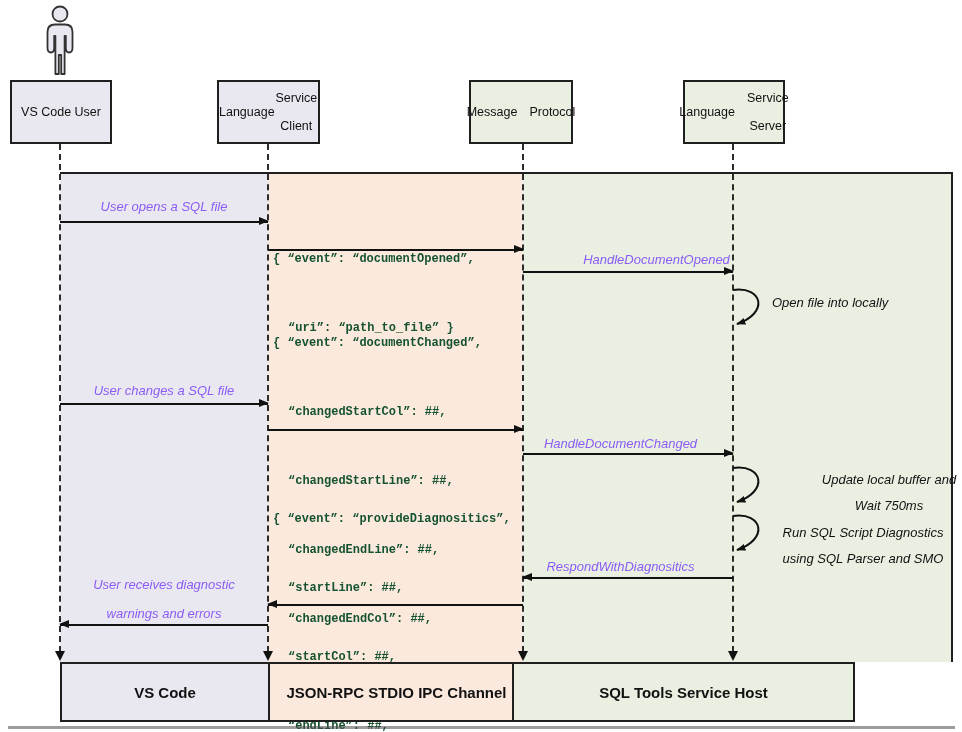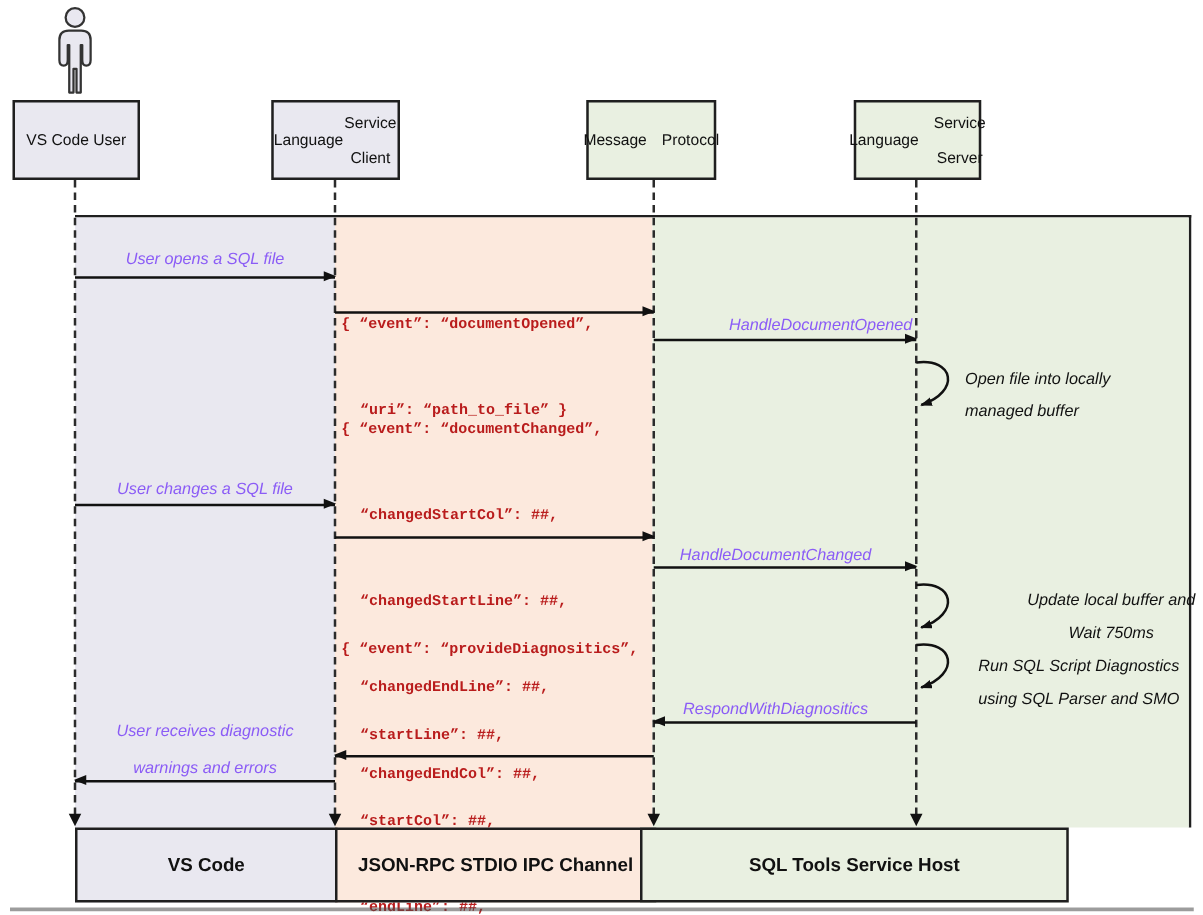--- a/index.html
+++ b/index.html
@@ -44,7 +44,7 @@
 
   .payload{
     position:absolute; font-family:"Liberation Mono","DejaVu Sans Mono",monospace;
-    font-weight:bold; font-size:12px; line-height:23px; white-space:pre; color:#b91c1c;
+    font-weight:bold; font-size:12px; line-height:23px; white-space:pre; color:#14532d;
   }
   .payload .cont{ padding-left:15px; }
 

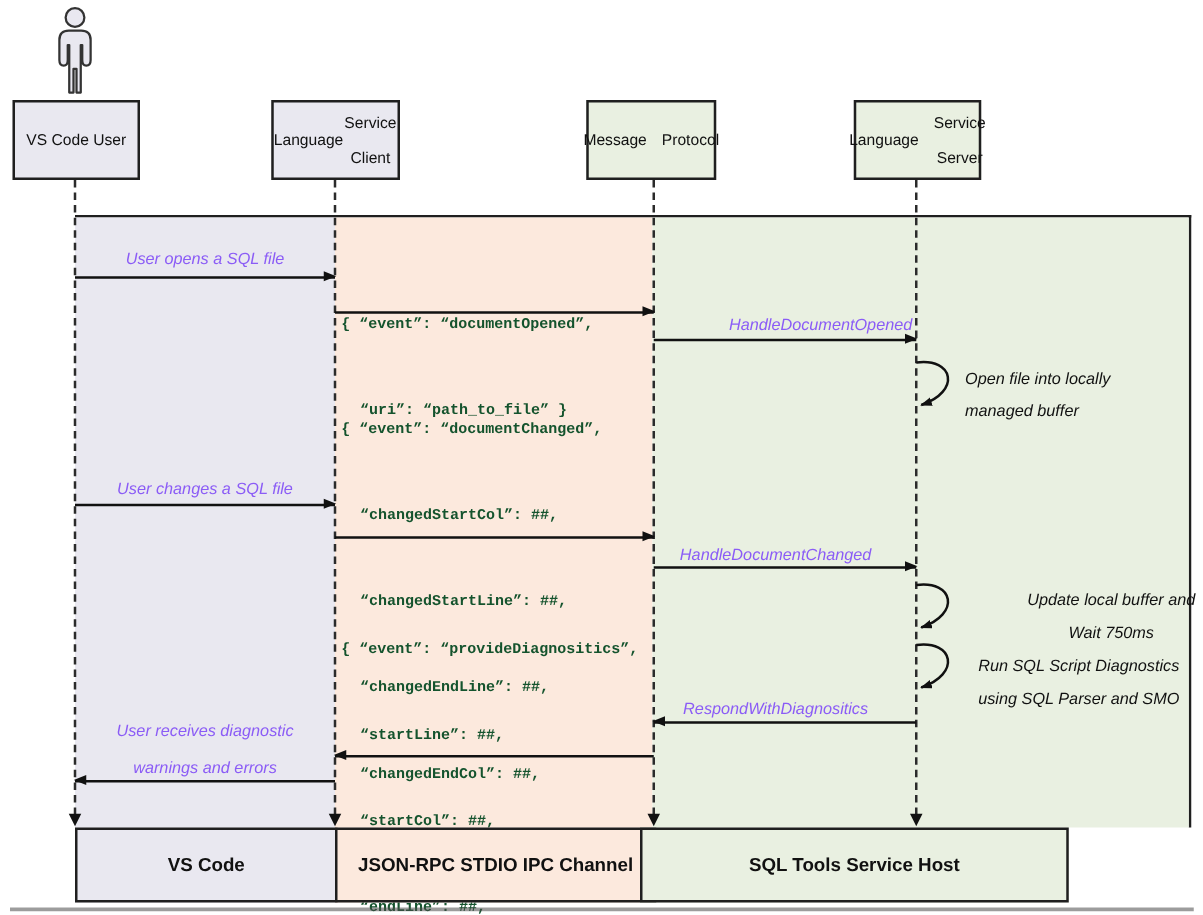--- a/index.html
+++ b/index.html
@@ -119,7 +119,6 @@
   </svg>
   <div class="note" style="left:772px;top:290px;width:180px;">
     <div>Open file into locally</div>
-    <div>managed buffer</div>
   </div>
 
   <div class="payload" style="left:273px;top:286px;">

